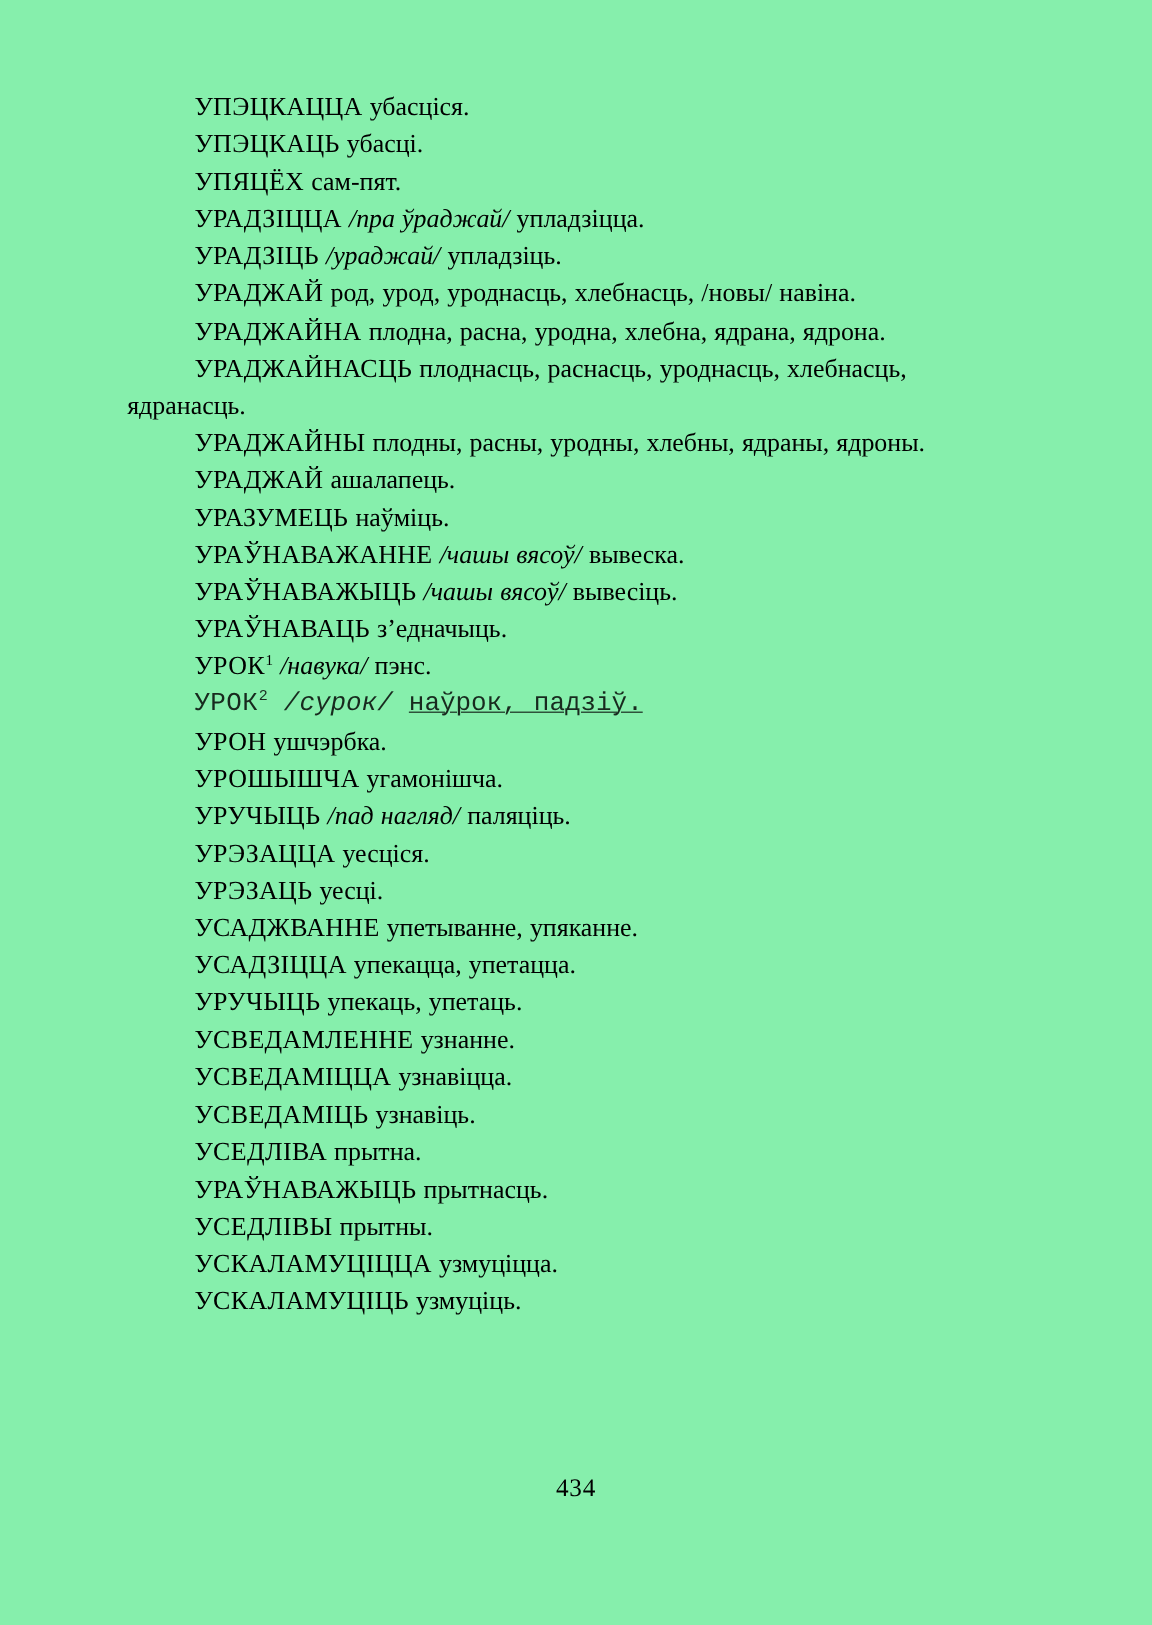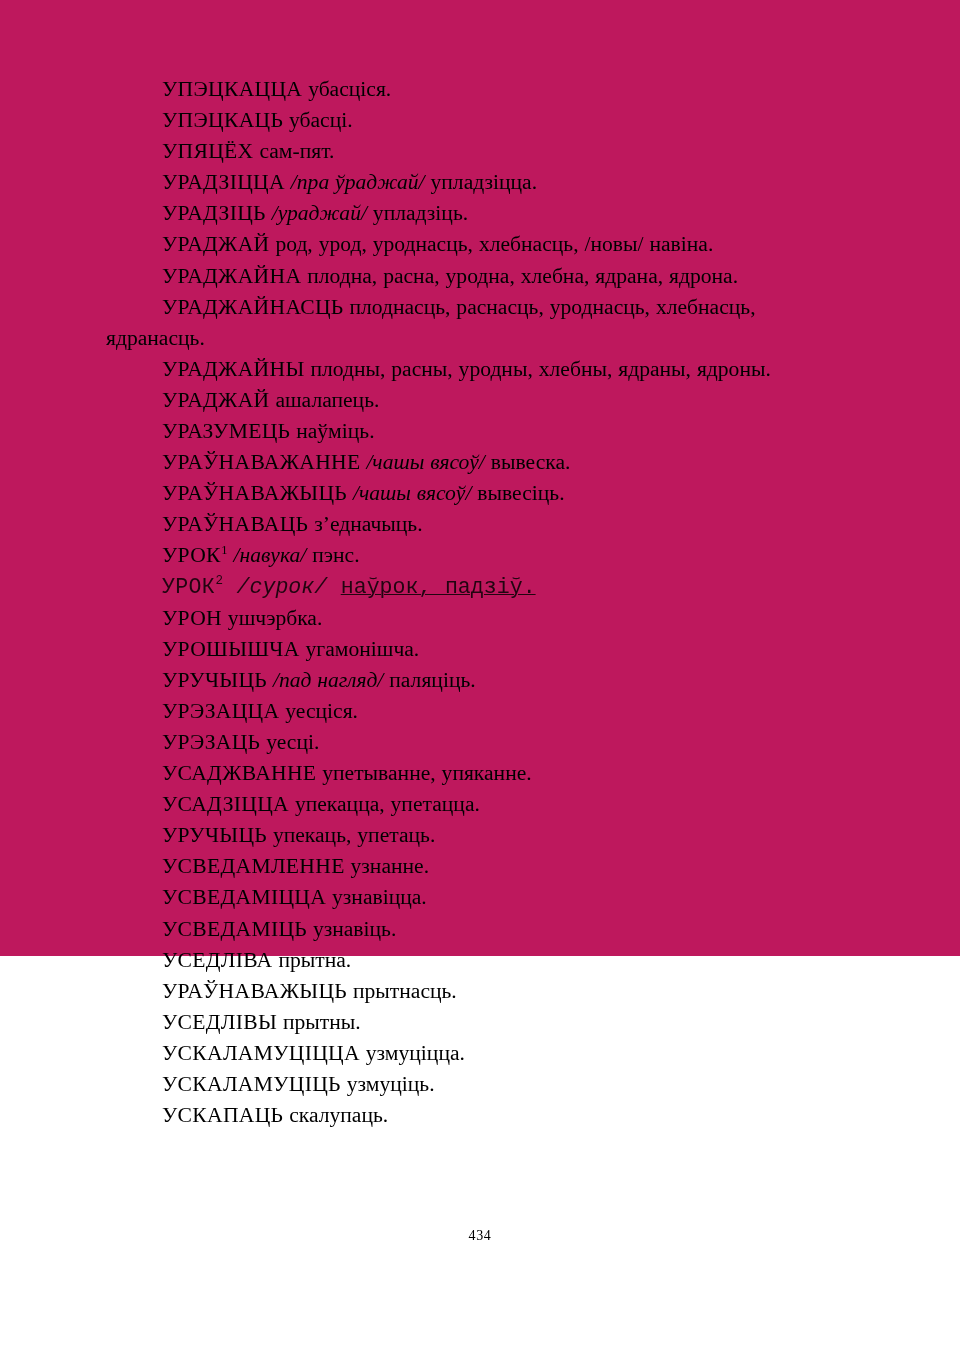--- a/index.html
+++ b/index.html
@@ -24,8 +24,8 @@
     left: 0;
     top: 0;
     width: 960px;
-    height: 956px;
-    background: #be185d;
+    height: 1354px;
+    background: #86efac;
   }
 
   #entries {

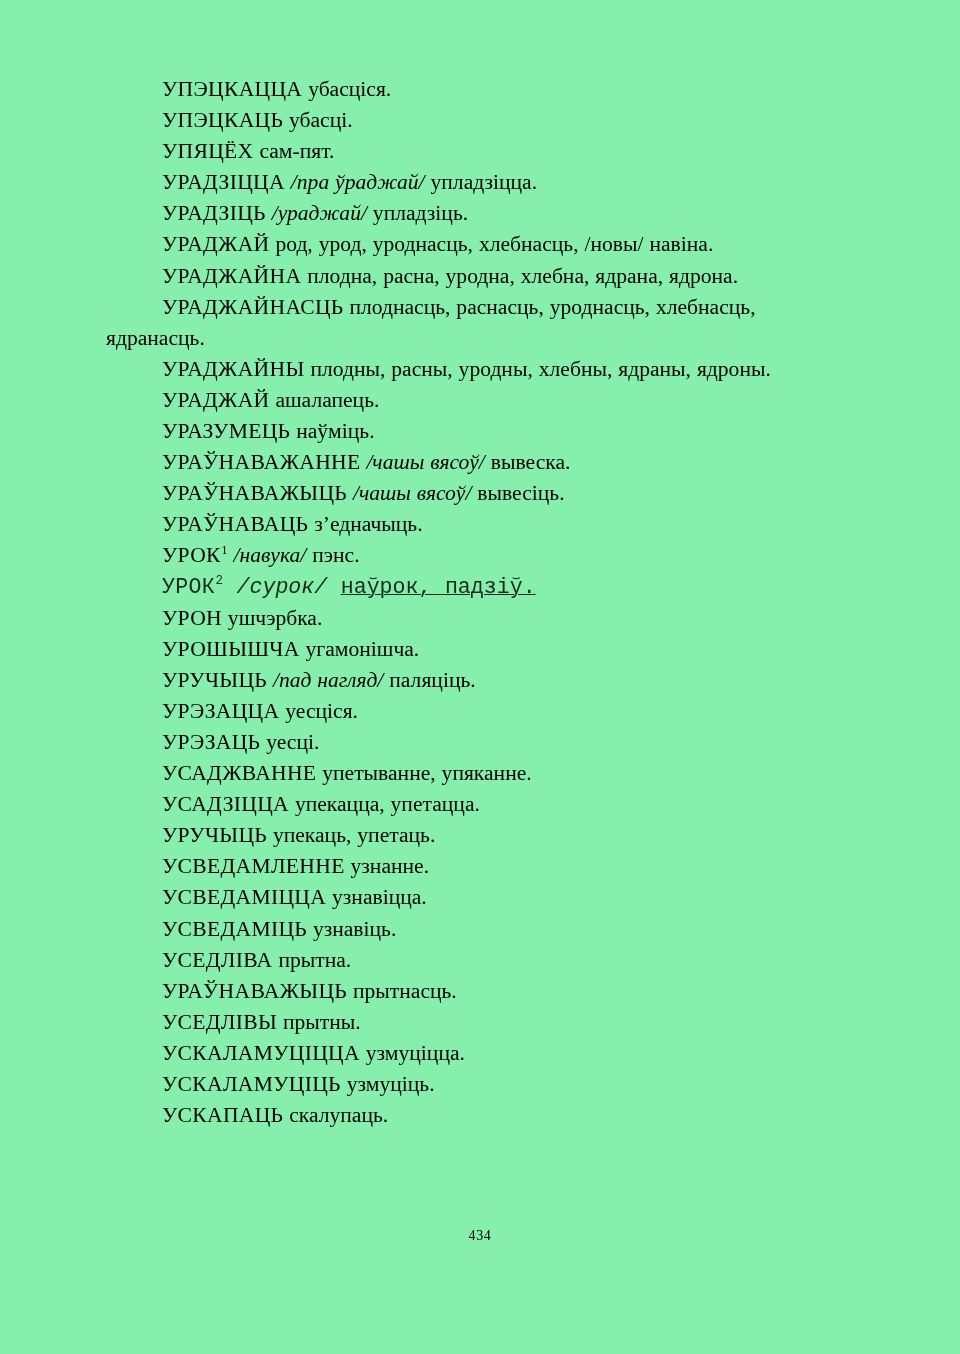--- a/index.html
+++ b/index.html
@@ -130,7 +130,6 @@
       <p class="entry short"><span class="hw">УСЕДЛІВЫ</span> <span class="syn">прытны.</span></p>
       <p class="entry short"><span class="hw">УСКАЛАМУЦІЦЦА</span> <span class="syn">узмуціцца.</span></p>
       <p class="entry short"><span class="hw">УСКАЛАМУЦІЦЬ</span> <span class="syn">узмуціць.</span></p>
-      <p class="entry short"><span class="hw">УСКАПАЦЬ</span> <span class="syn">скалупаць.</span></p>
     </div>
 
   <div id="folio">434</div>

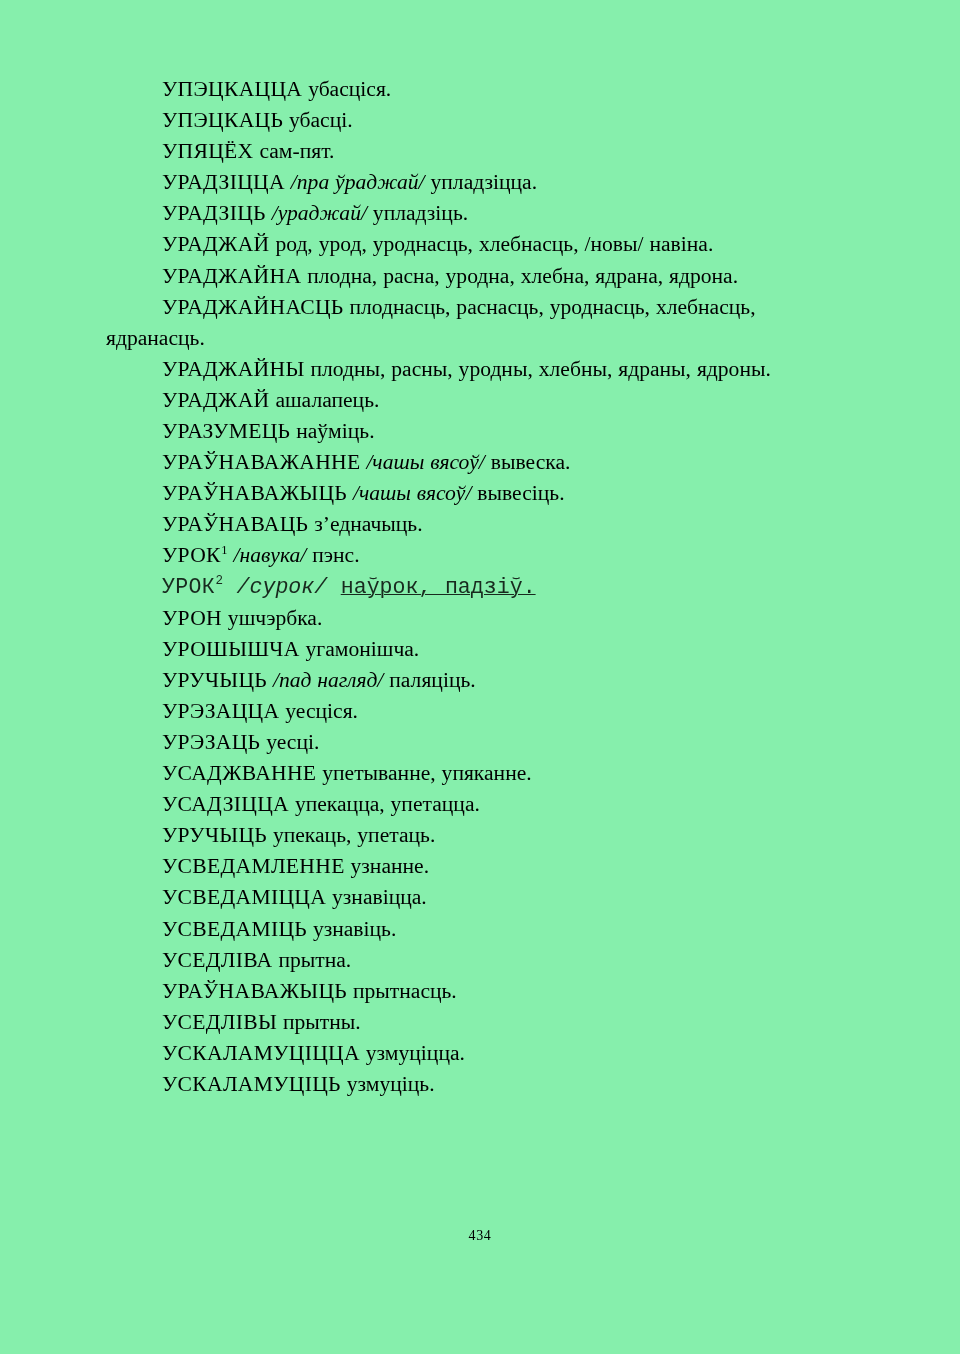--- a/index.html
+++ b/index.html
@@ -87,7 +87,7 @@
     top: 1228px;
     width: 960px;
     text-align: center;
-    font-size: 14px;
+    font-size: 21px;
     letter-spacing: 0.6px;
     font-family: "Liberation Serif", "DejaVu Serif", serif;
   }

